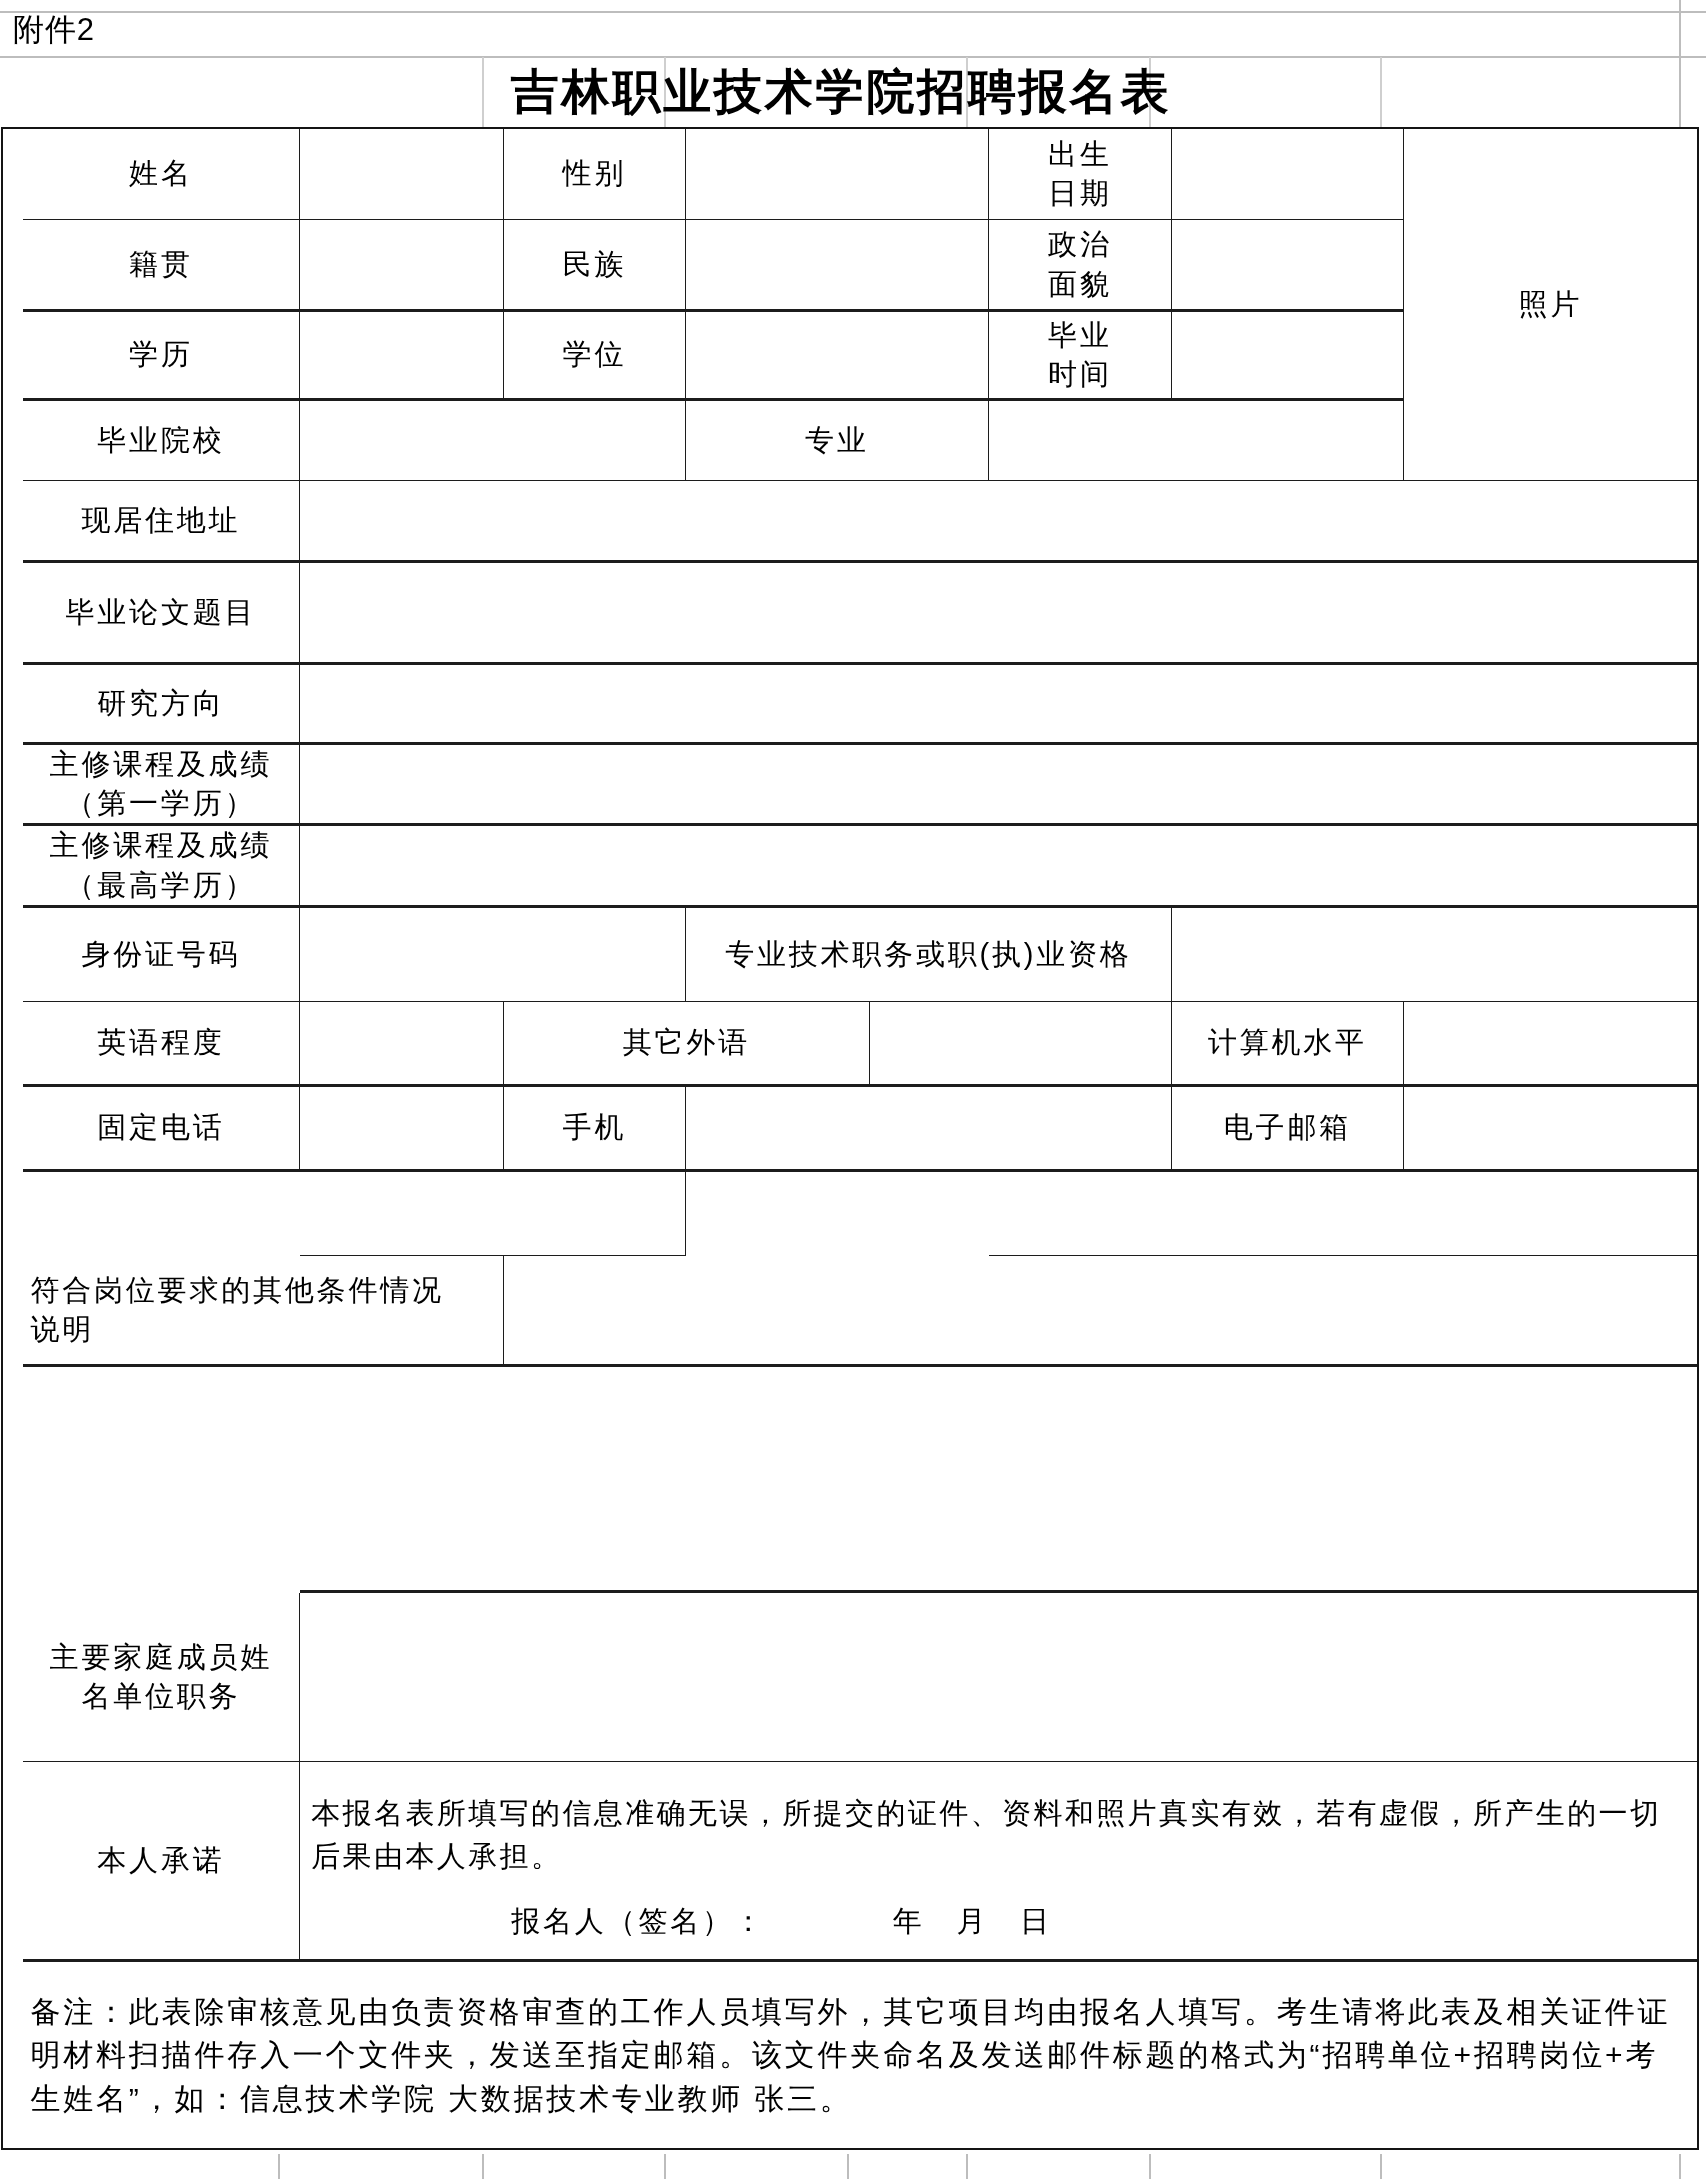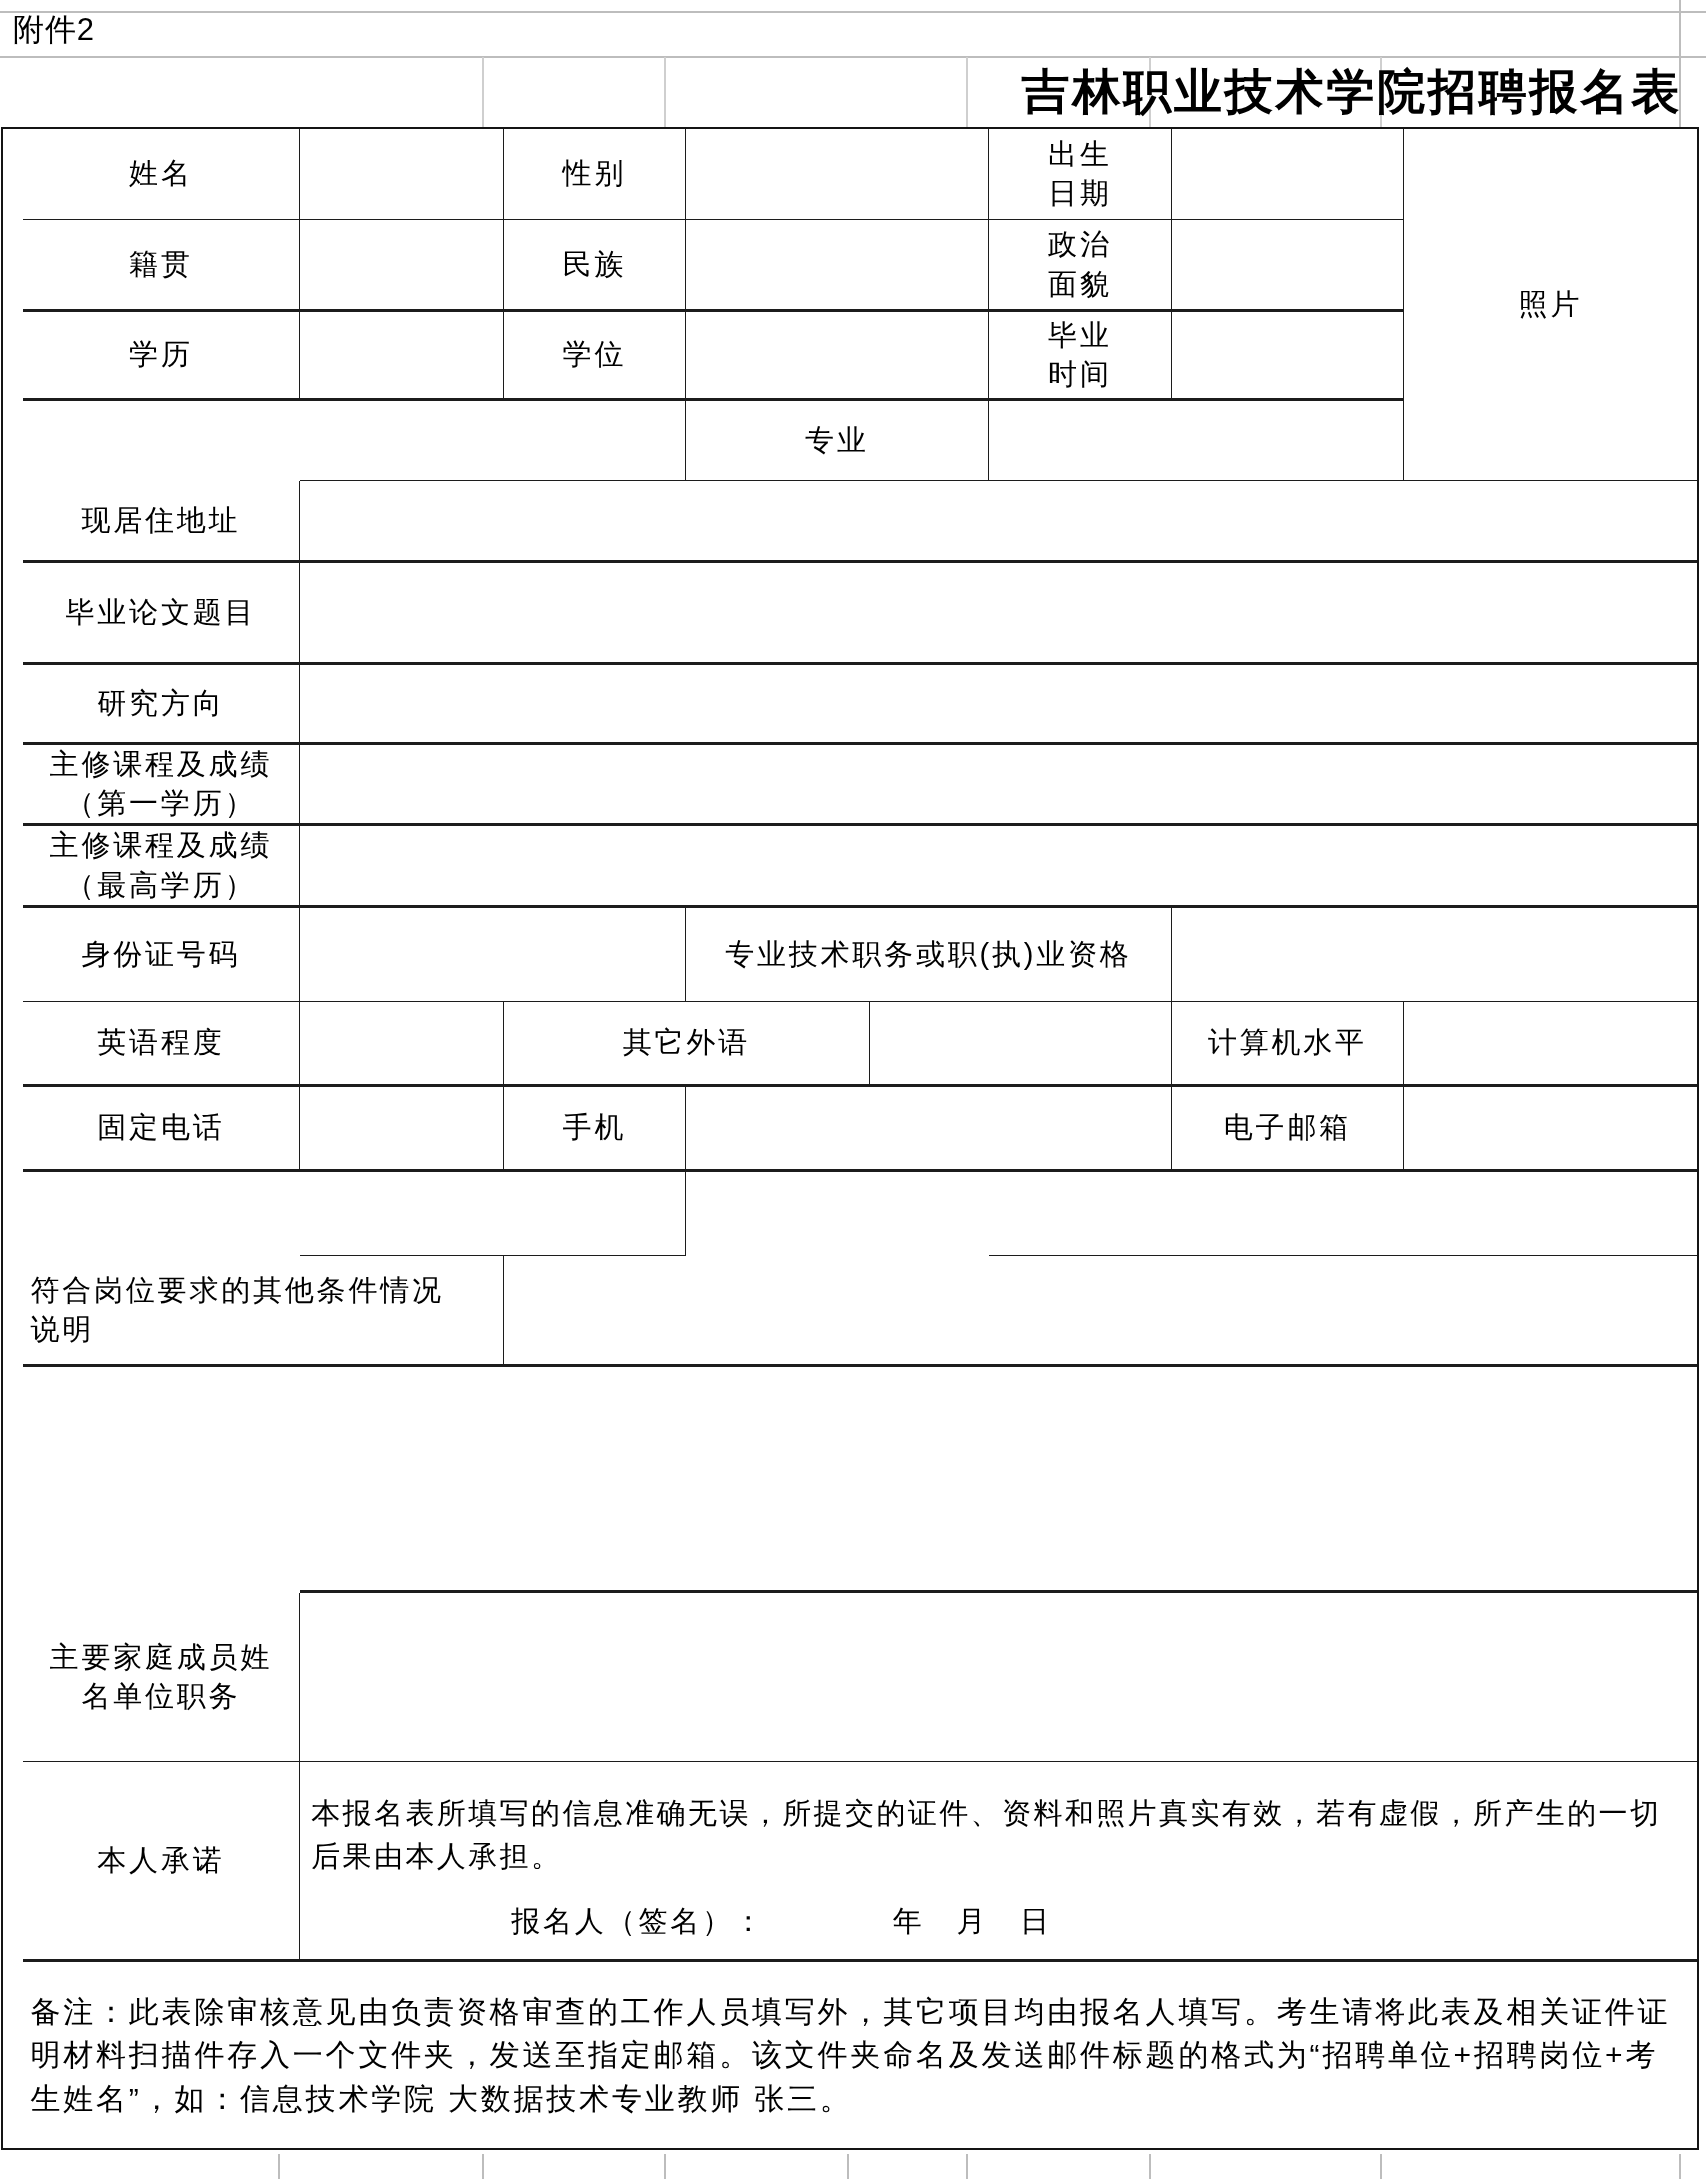--- a/index.html
+++ b/index.html
@@ -24,7 +24,7 @@
   }
   .title {
     position: absolute; left: 0; top: 56px; width: 1682px; height: 80px;
-    line-height: 72px; text-align: right;
+    line-height: 72px; text-align: center;
     font-size: 48px; font-weight: bold; letter-spacing: 2.8px;
     white-space: nowrap;
   }

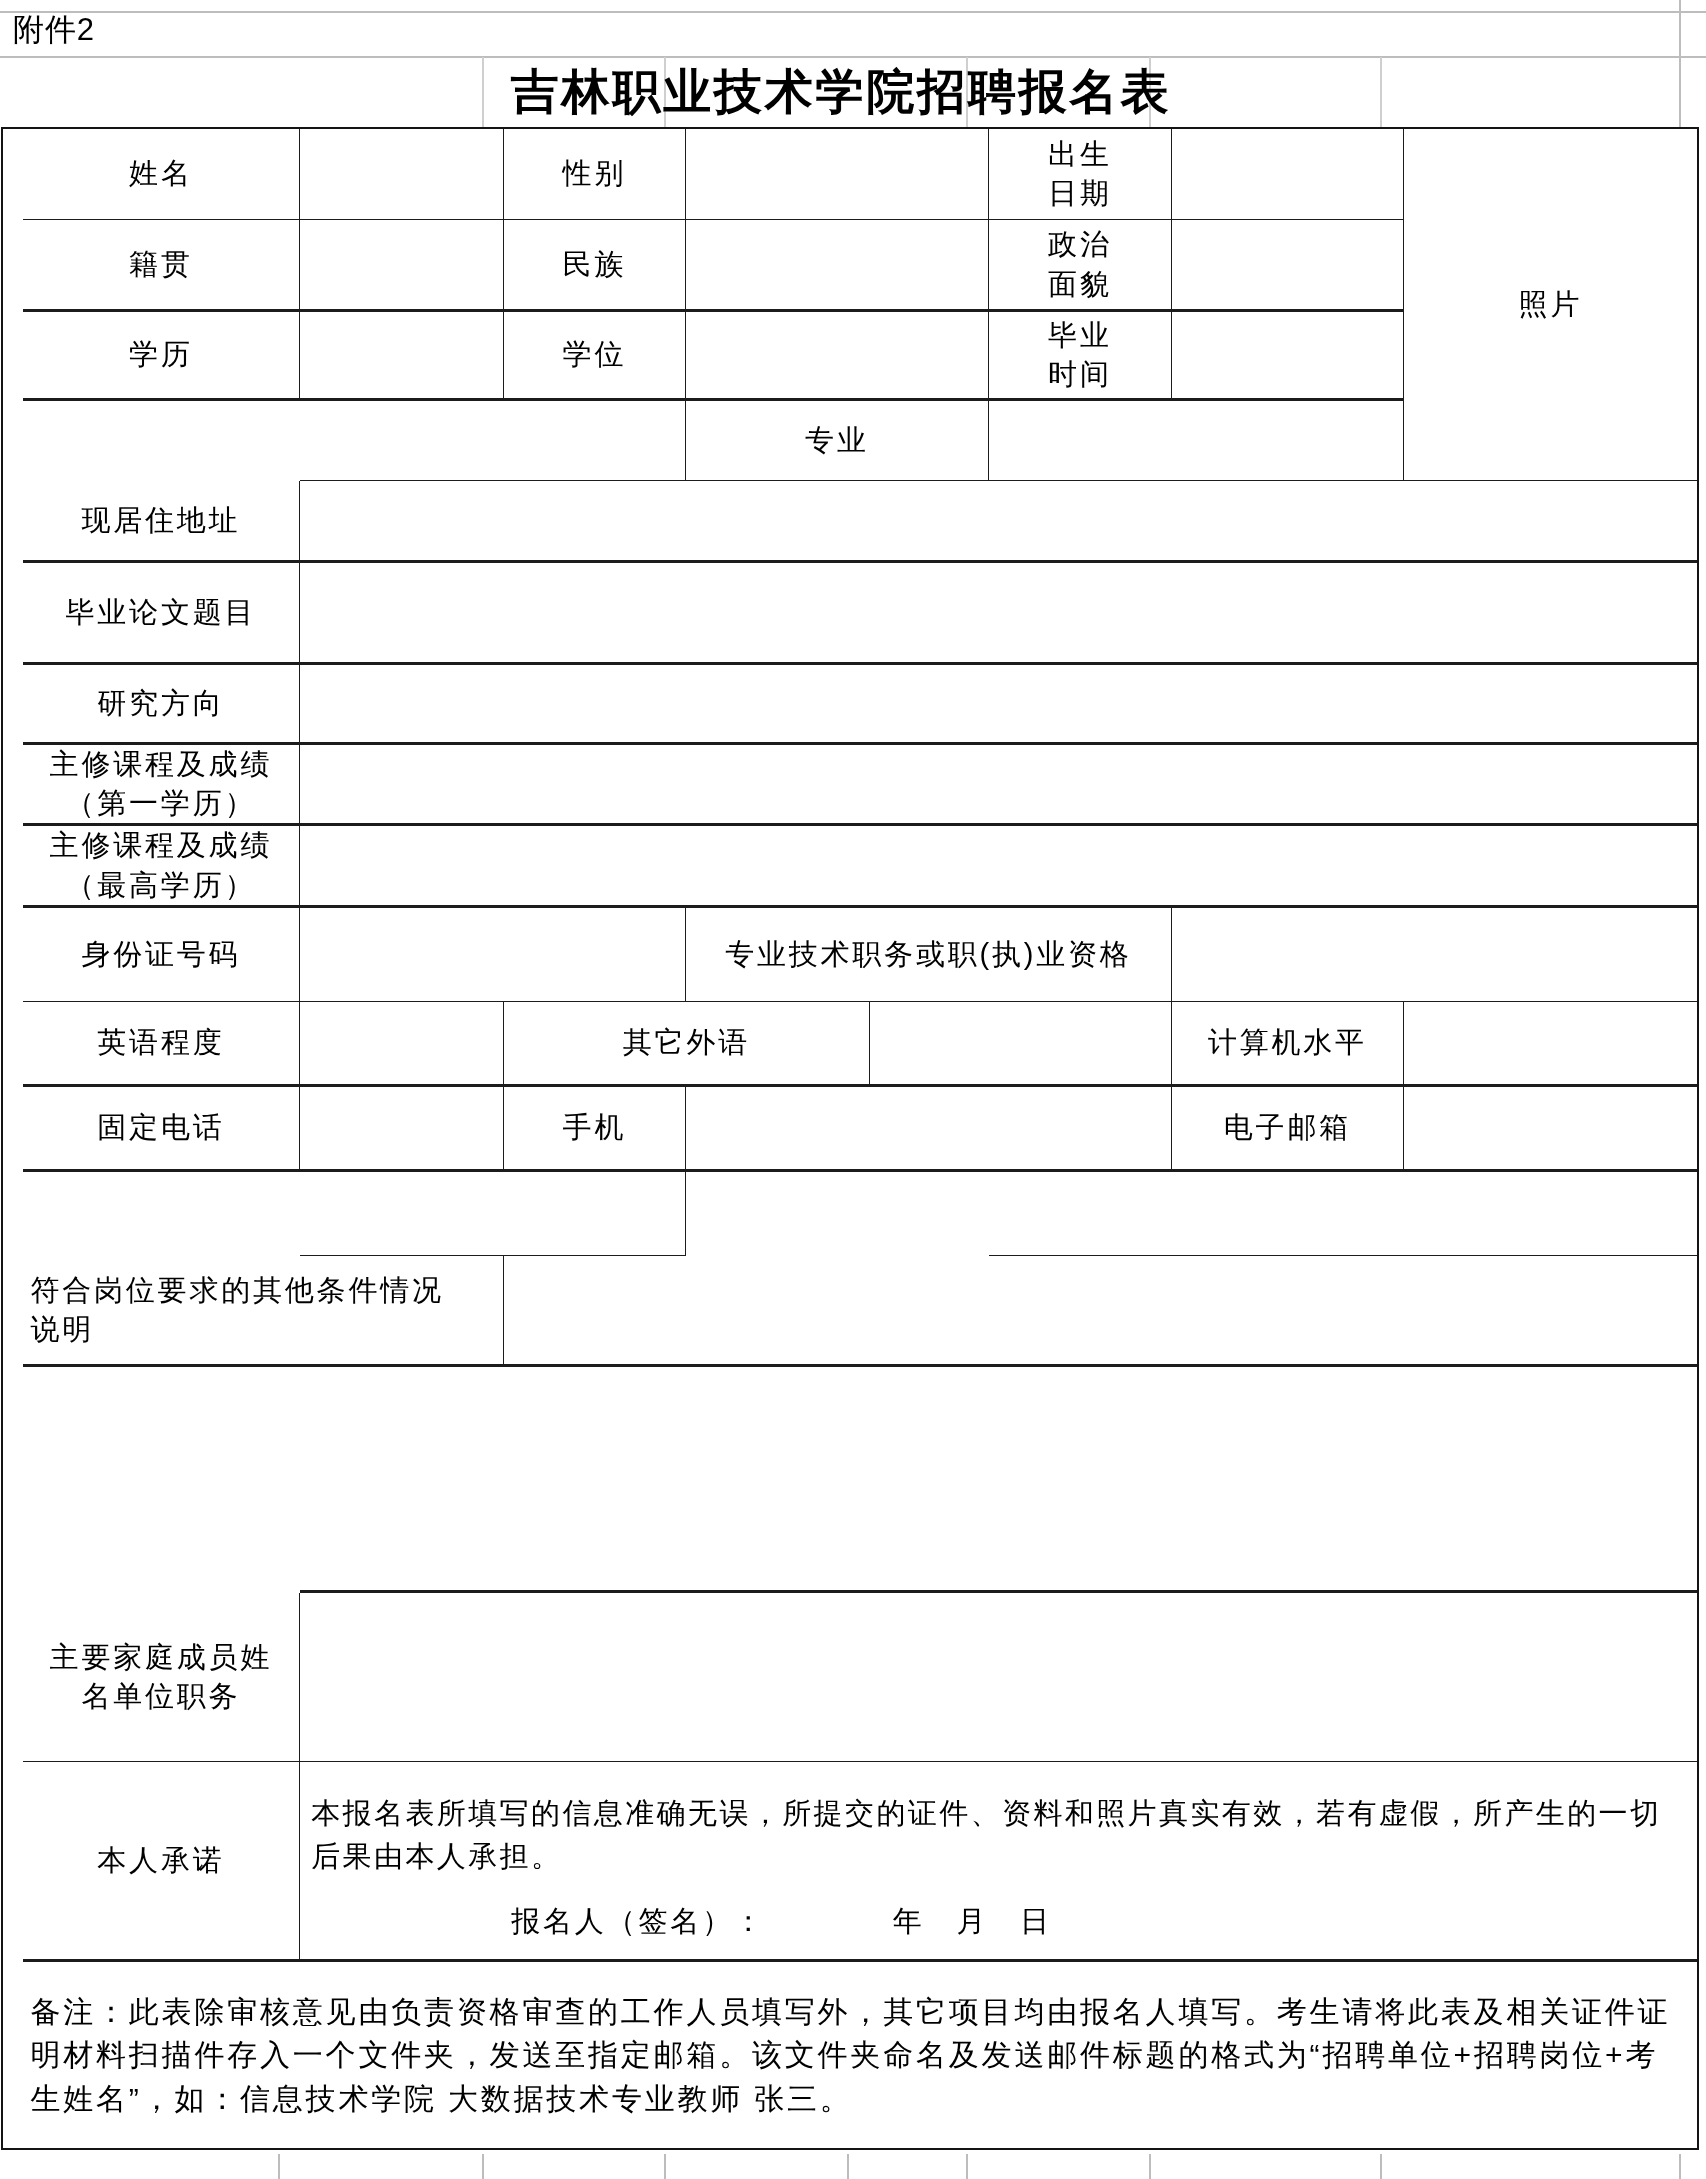--- a/index.html
+++ b/index.html
@@ -116,6 +116,7 @@
 时间</div>
   <div class="cell bt" style="grid-area:3/7/4/8"></div>
 
+  <div class="cell" style="grid-area:4/1/5/2">毕业院校</div>
   <div class="cell" style="grid-area:4/2/5/4"></div>
   <div class="cell" style="grid-area:4/4/5/6">专业</div>
   <div class="cell" style="grid-area:4/6/5/8"></div>

